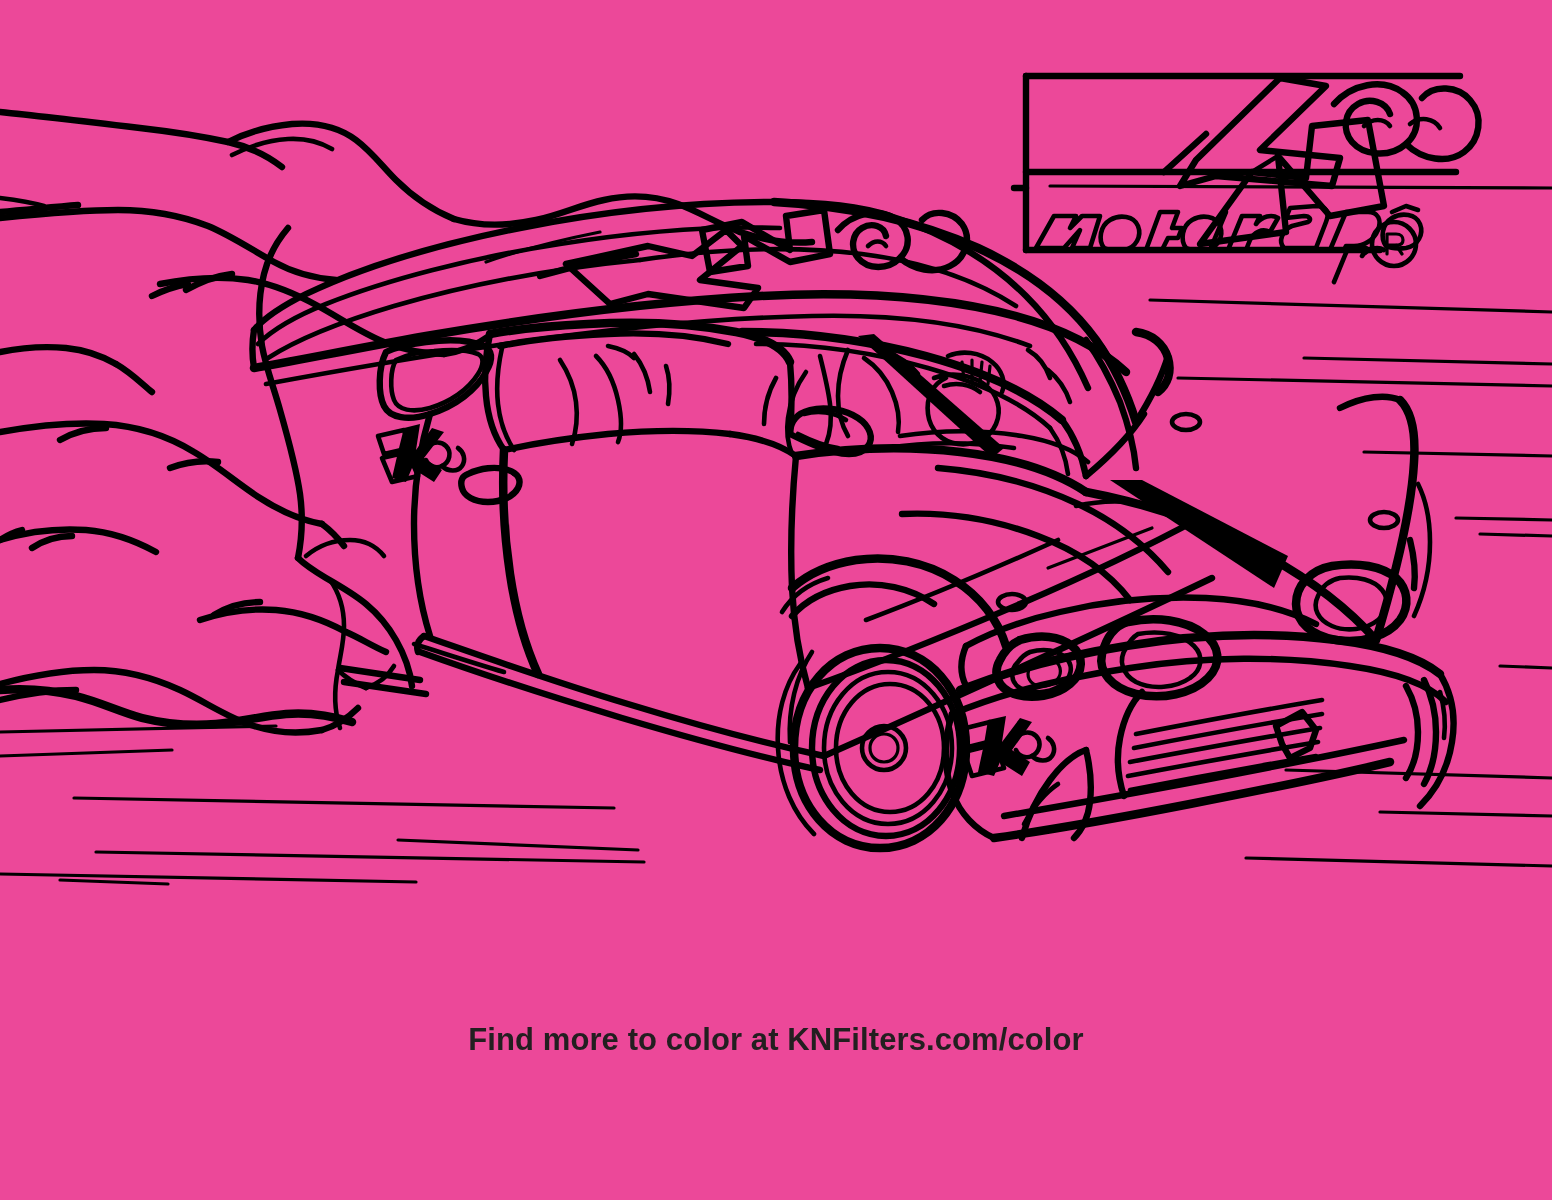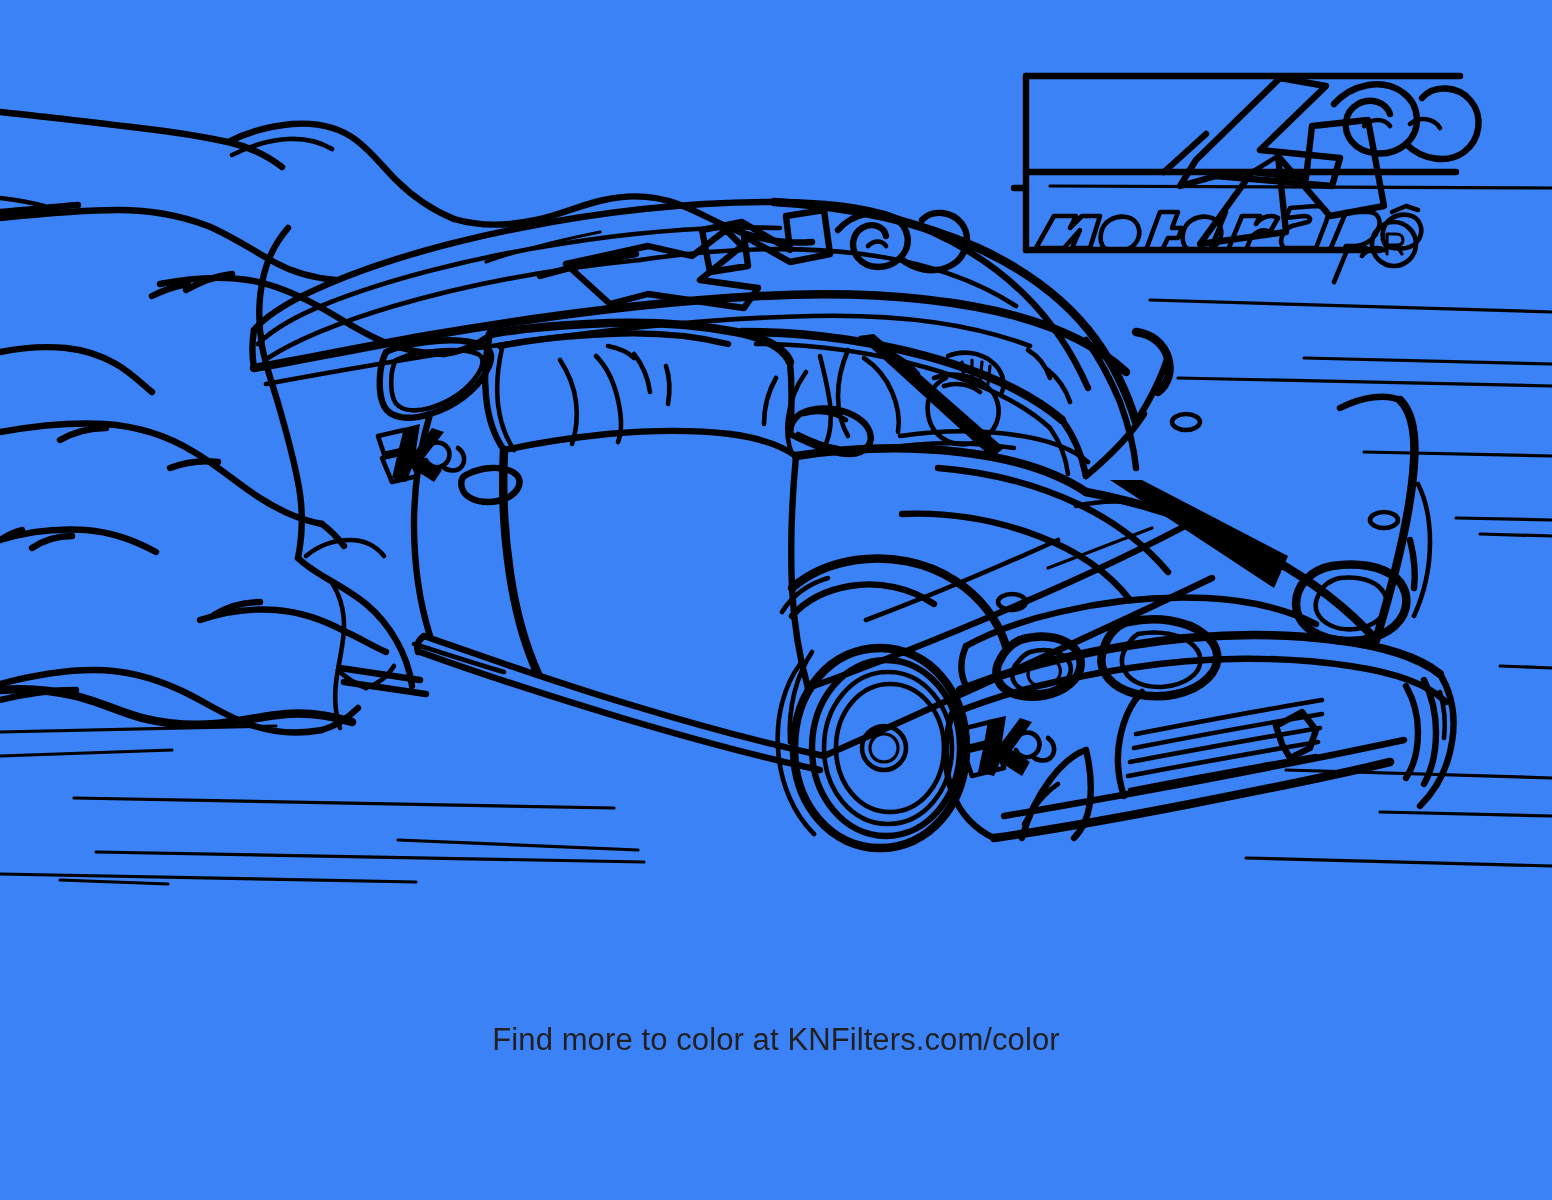--- a/index.html
+++ b/index.html
@@ -9,7 +9,7 @@
     font-family:"Liberation Sans", sans-serif;
     color:#1a1a1a;
   }
-  #page{position:absolute;left:0;top:0;width:1552px;height:1200px;background:#3b82f6;}
+  #page{position:absolute;left:0;top:0;width:1552px;height:1200px;background:#ec4899;font-weight:bold;}
   #art{position:absolute;left:0;top:0;width:1552px;height:1200px;}
   #footer-text{
     position:absolute;left:0;top:1022px;width:1552px;

